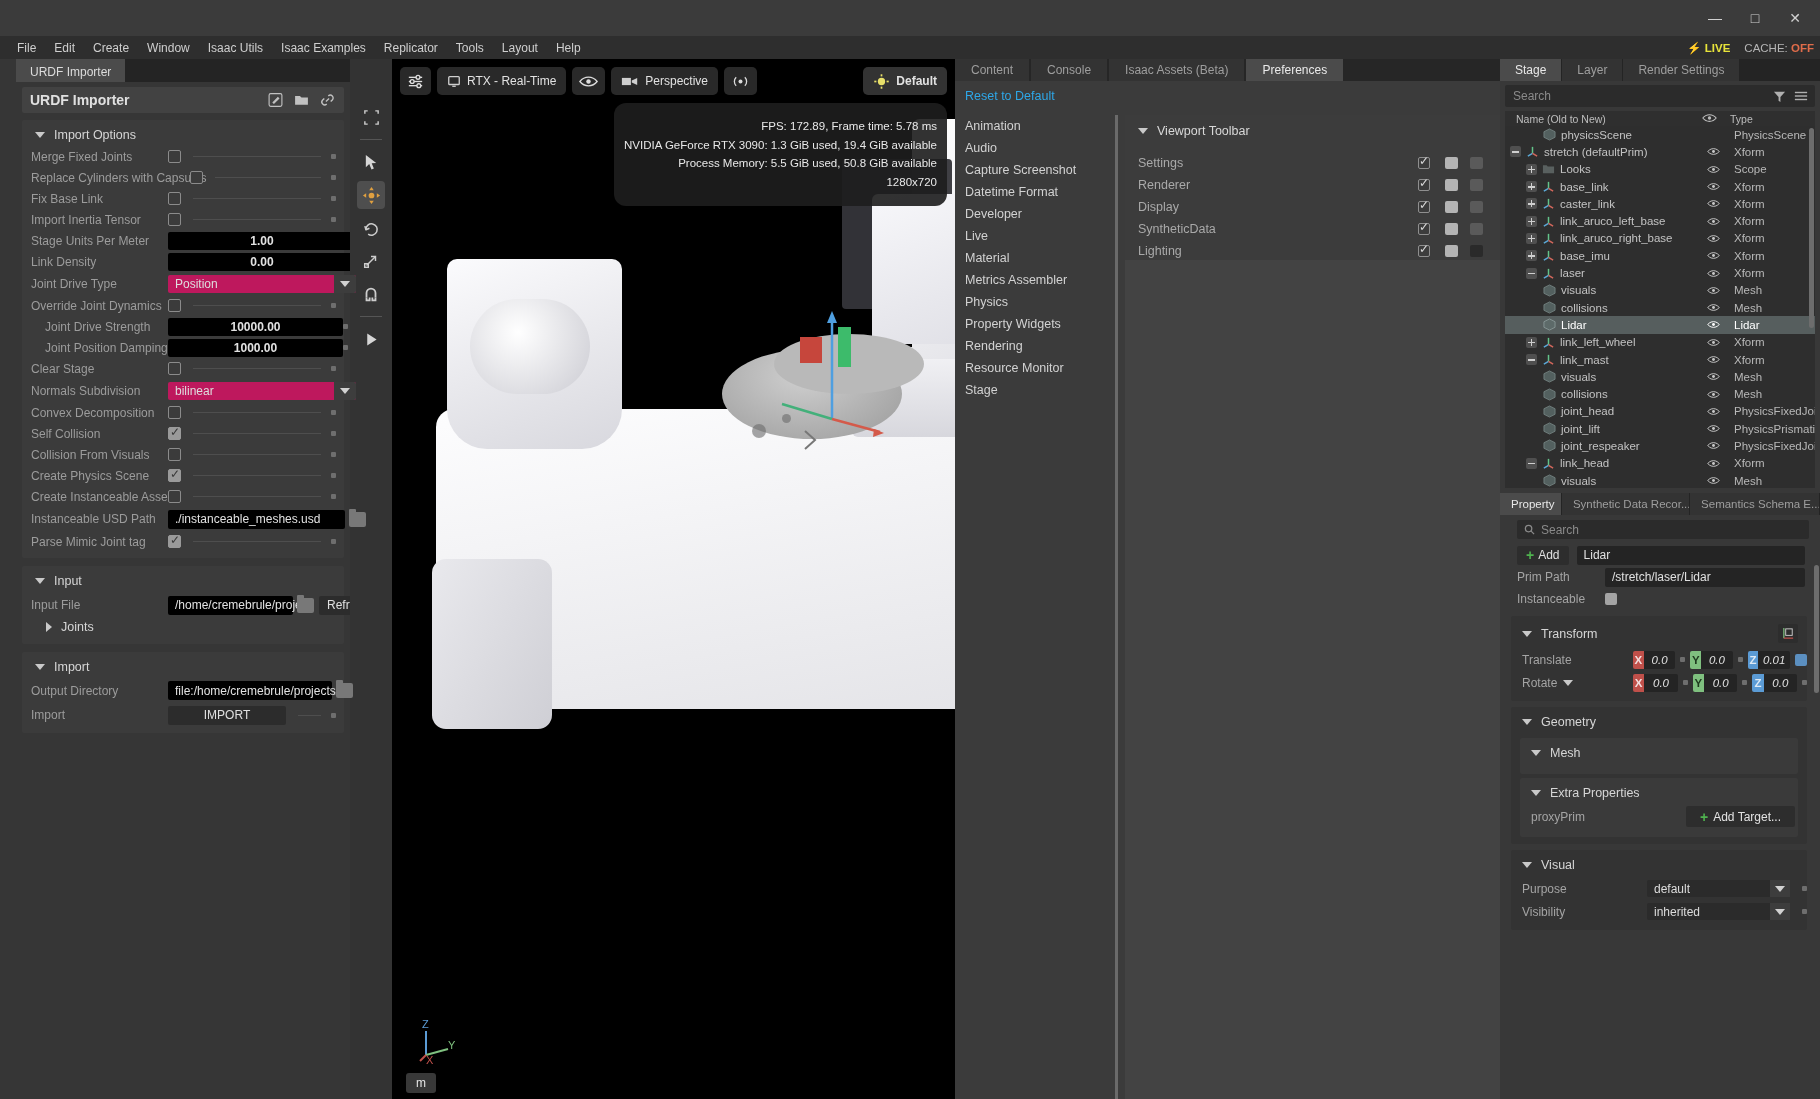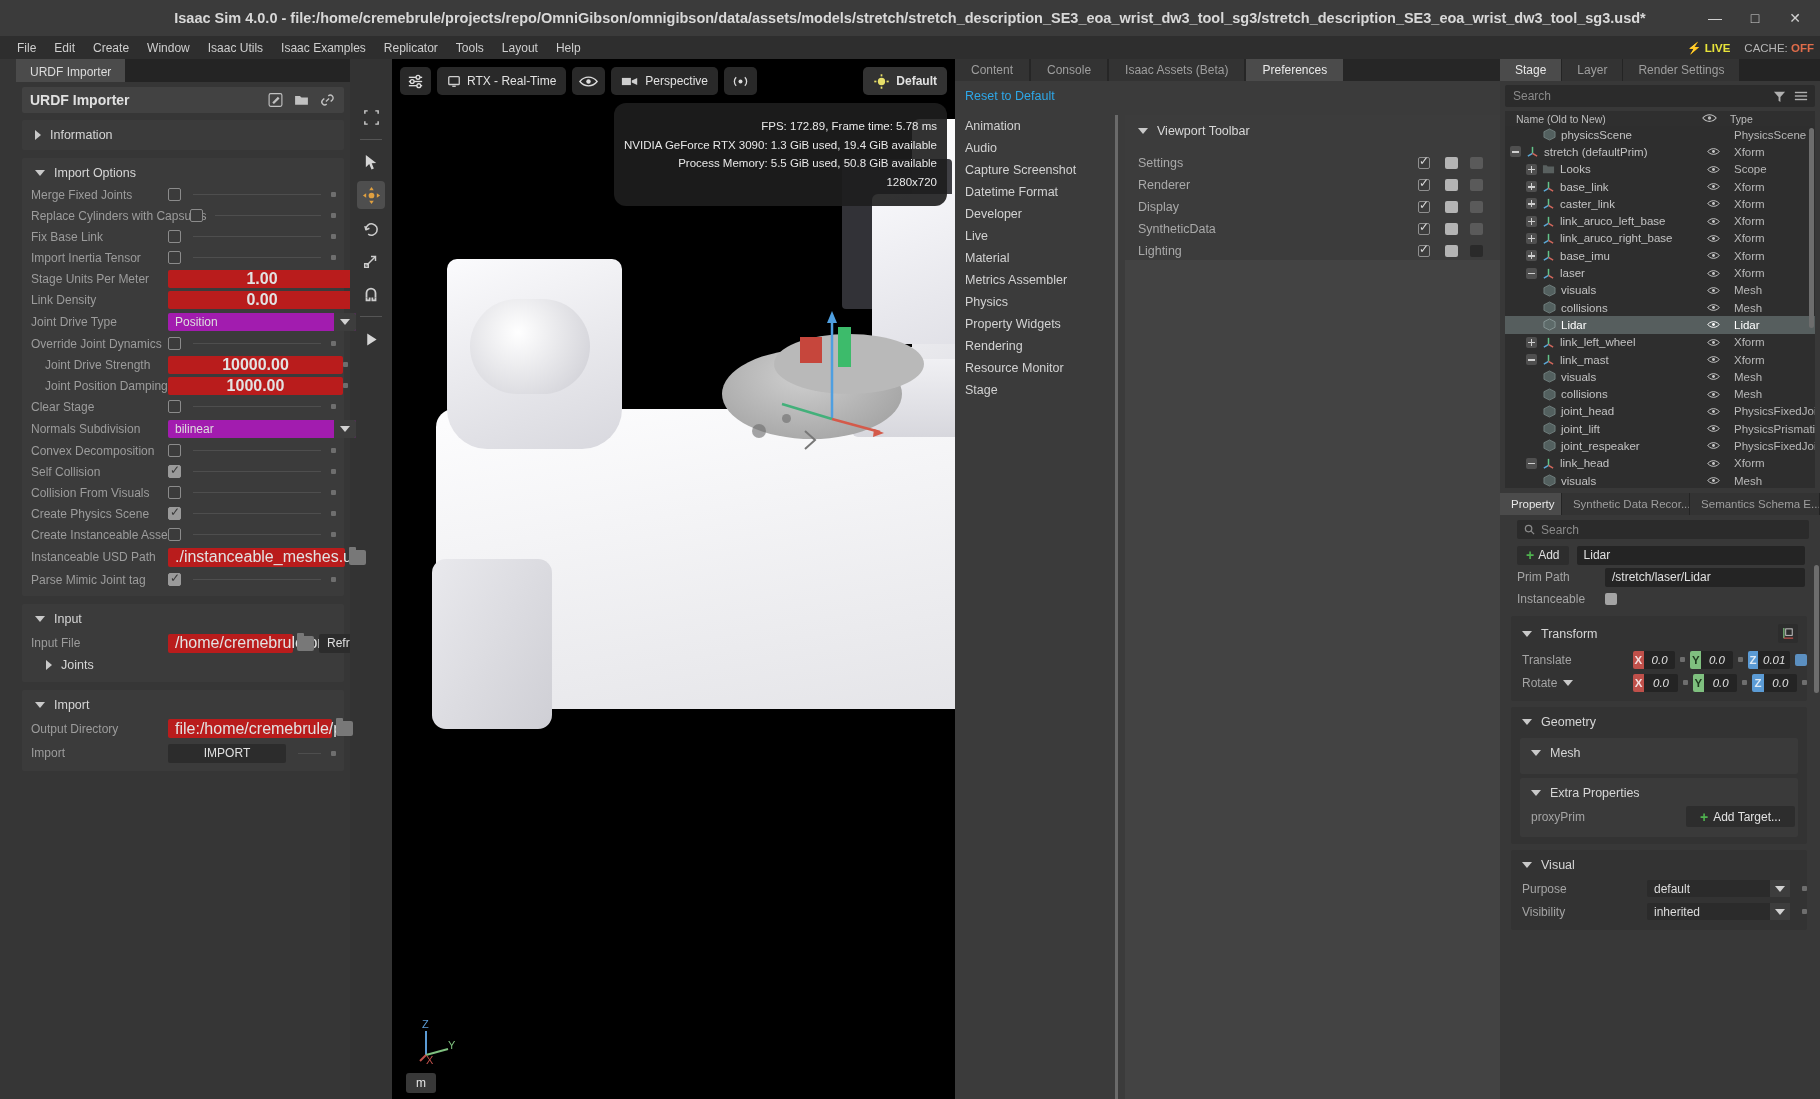--- a/index.html
+++ b/index.html
@@ -229,7 +229,6 @@
 <div class="app">
 
   <div class="titlebar">
-    <div class="title">Isaac Sim 4.0.0 - file:/home/cremebrule/projects/repo/OmniGibson/omnigibson/data/assets/models/stretch/stretch_description_SE3_eoa_wrist_dw3_tool_sg3/stretch_description_SE3_eoa_wrist_dw3_tool_sg3.usd*</div>
     <div class="winbtns">
       <div class="winbtn">—</div>
       <div class="winbtn">□</div>

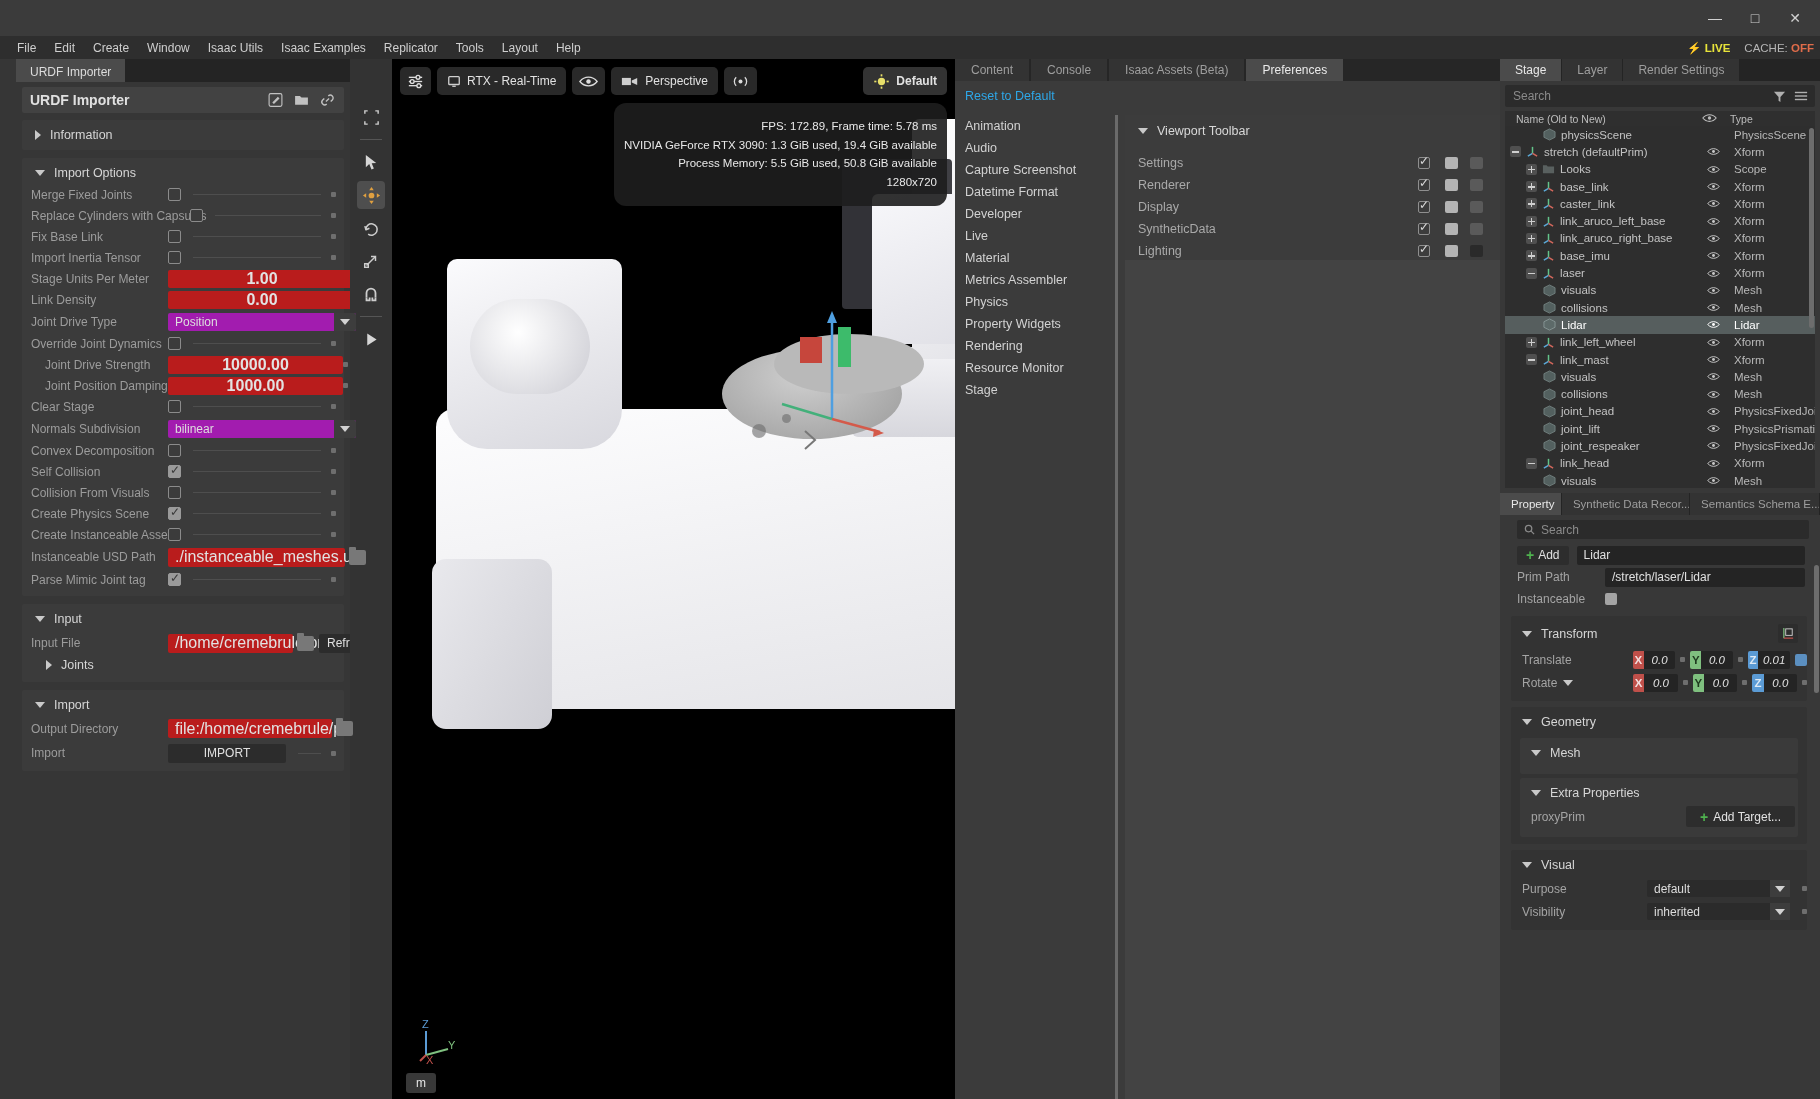--- a/index.html
+++ b/index.html
@@ -285,12 +285,6 @@
         </div>
       </div>
 
-      <div class="section collapsed">
-        <div class="sec-title">
-          <span class="tri right"></span>
-          <span>Information</span>
-        </div>
-      </div>
 
       <div class="section">
         <div class="sec-title">

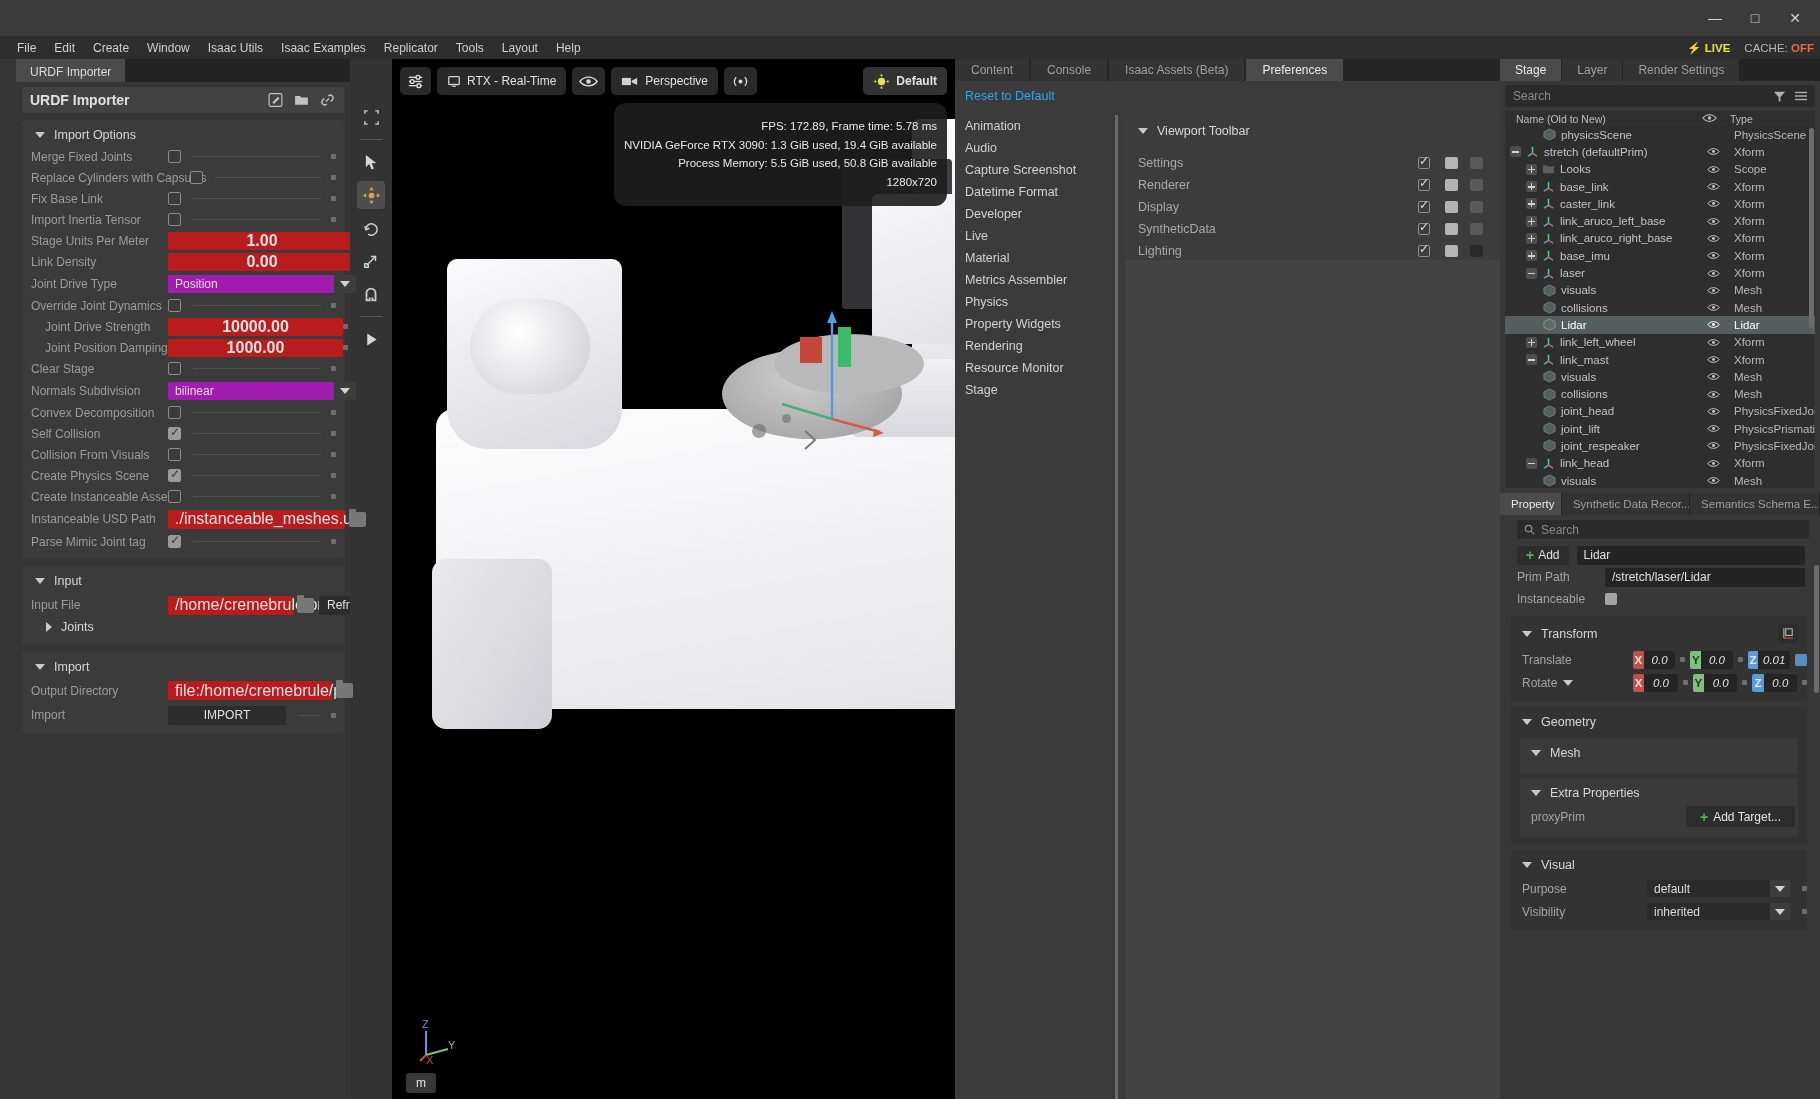--- a/index.html
+++ b/index.html
@@ -74,7 +74,7 @@
   .cb.checked:after { content: "✓"; position: absolute; left: 1px; top: -3px; font-size: 12px; color: #3a3a3a; }
   .line { flex: 1; height: 1px; background: #4e4e4e; margin: 0 10px 0 12px; }
   .dot { width: 5px; height: 5px; background: #6e6e6e; border-radius: 1px; flex: 0 0 5px; }
-  .field { background: #b91c1c; height: 18px; color: #e2e2e2; font-size: 16px; display: flex;
+  .field { background: #000000; height: 18px; color: #e2e2e2; font-size: 12px; display: flex;
            align-items: center; justify-content: center; border-radius: 2px; font-weight: bold; }
   .field.num { width: 188px; }
   .field.textleft { justify-content: flex-start; padding-left: 7px; font-weight: normal; text-align: center; }

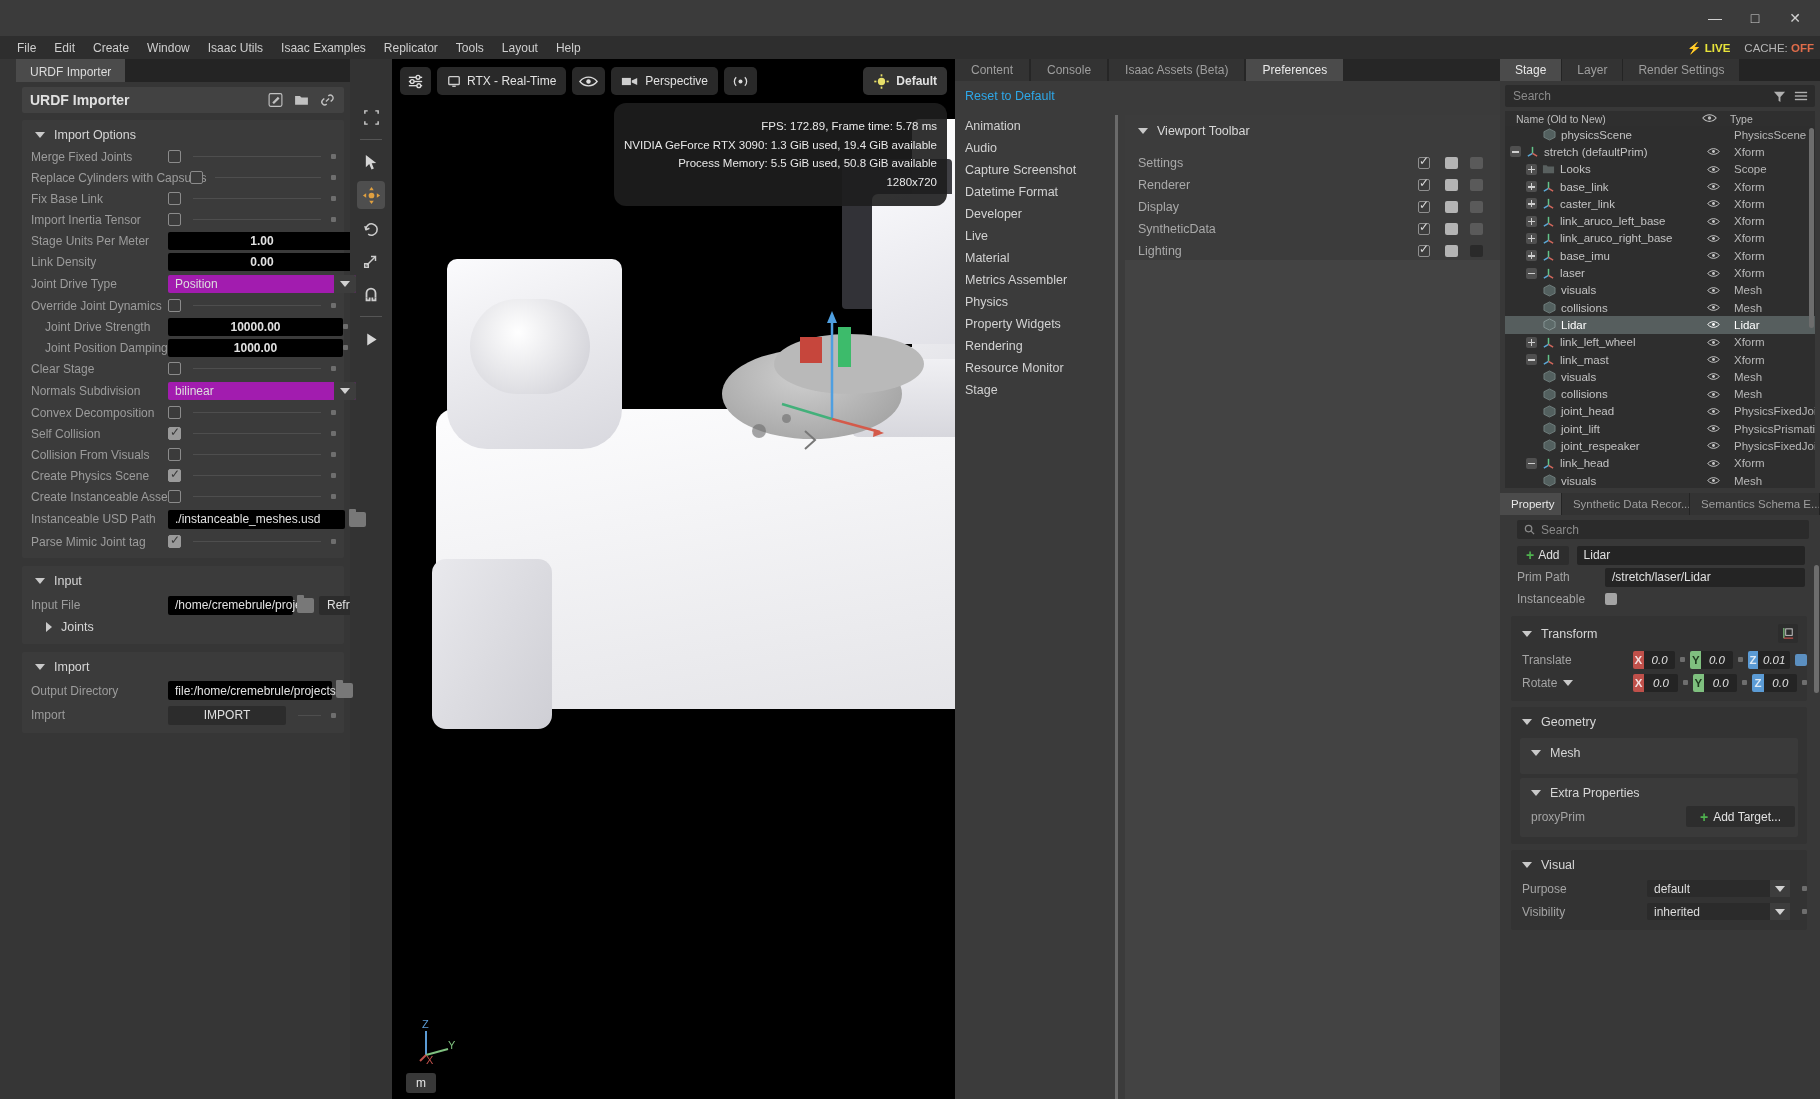--- a/index.html
+++ b/index.html
@@ -78,7 +78,7 @@
            align-items: center; justify-content: center; border-radius: 2px; font-weight: bold; }
   .field.num { width: 188px; }
   .field.textleft { justify-content: flex-start; padding-left: 7px; font-weight: normal; text-align: center; }
-  .combo { background: #a21caf; height: 18px; width: 188px; display: flex; align-items: center;
+  .combo { background: #be185d; height: 18px; width: 188px; display: flex; align-items: center;
            border-radius: 2px; font-size: 12px; color: #dedede; padding-left: 7px; position: relative; }
   .combo .cv { flex: 1; }
   .combo .carr { width: 22px; height: 18px; background: #3d3d3d; display: flex; align-items: center;

